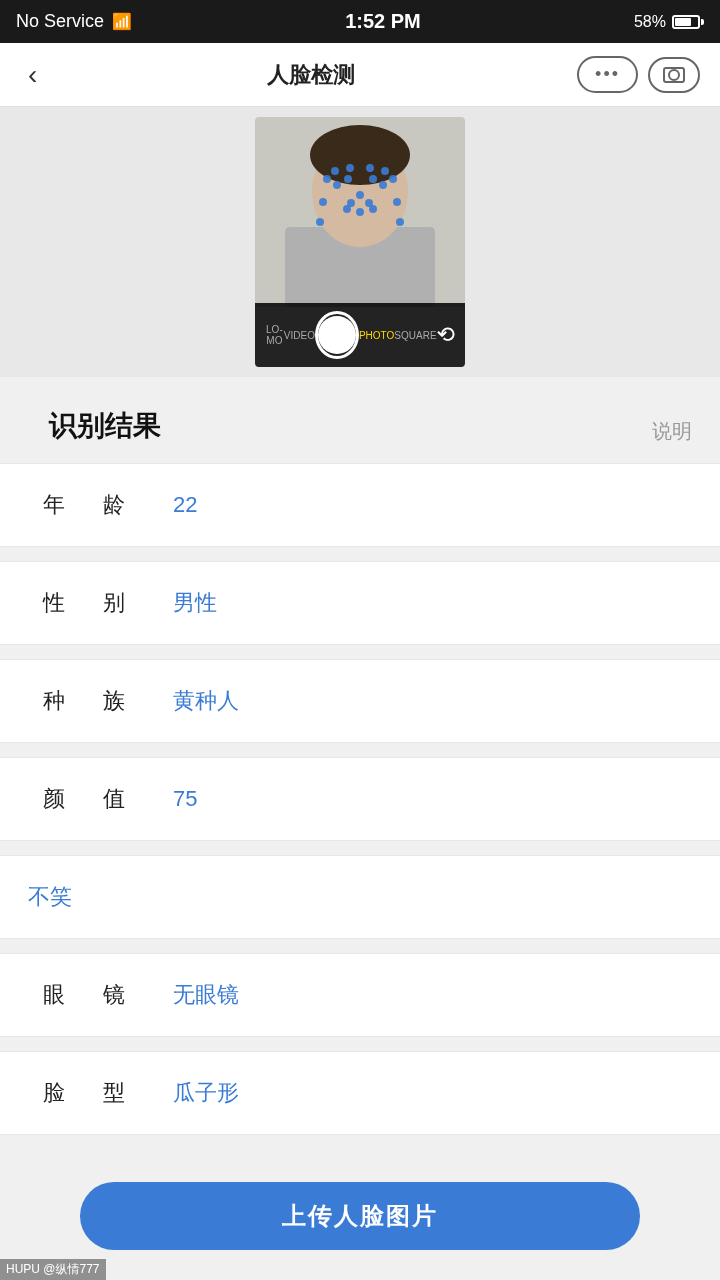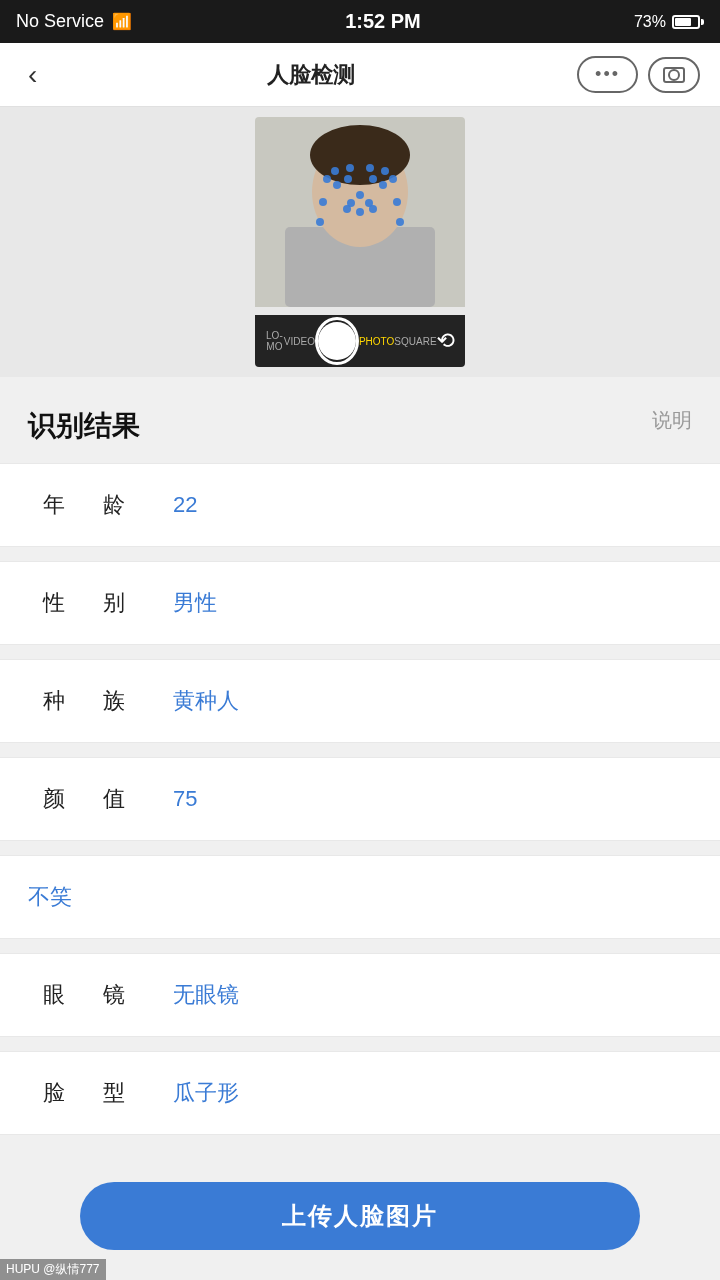--- a/index.html
+++ b/index.html
@@ -229,7 +229,7 @@
   </div>
   <div class="status-center">1:52 PM</div>
   <div class="status-right">
-    <span>73%</span>
+    <span>58%</span>
     <div class="battery-icon">
       <div class="battery-body">
         <div class="battery-fill"></div>

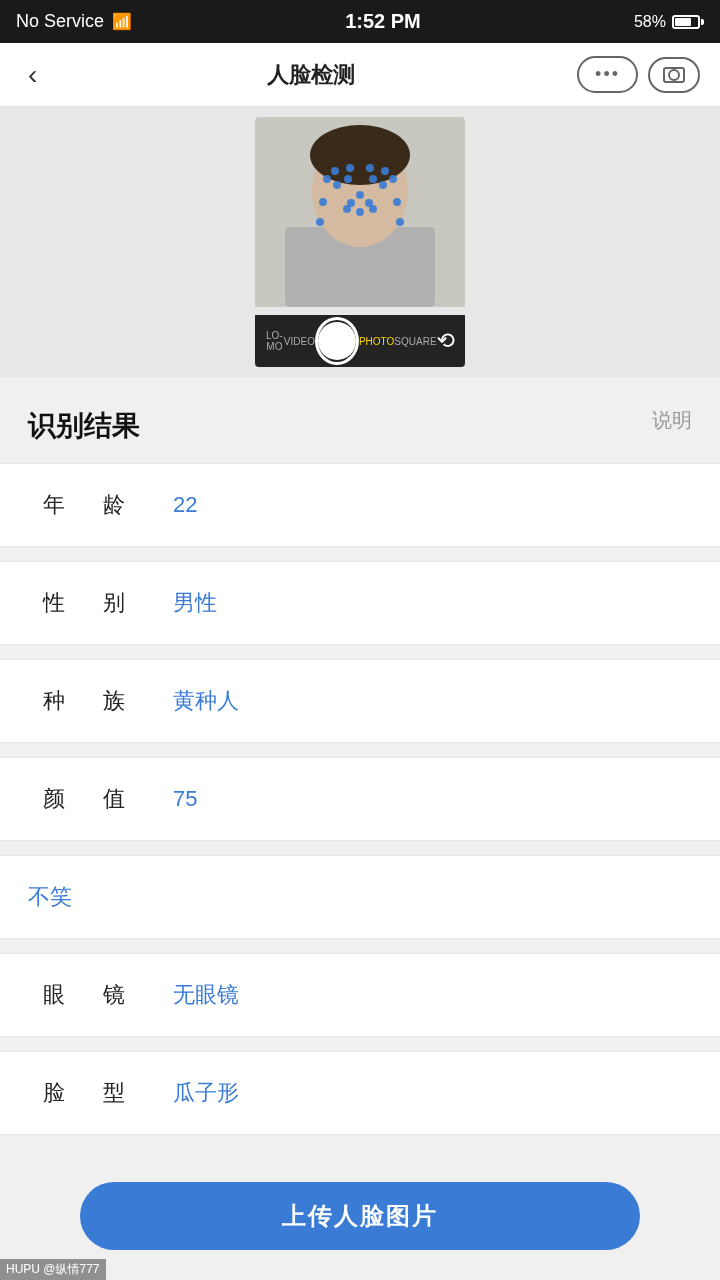--- a/index.html
+++ b/index.html
@@ -117,7 +117,7 @@
       position: absolute;
       bottom: 0; left: 0; right: 0;
       background: rgba(0,0,0,0.85);
-      height: 52px;
+      height: 64px;
       display: flex;
       align-items: center;
       justify-content: space-around;

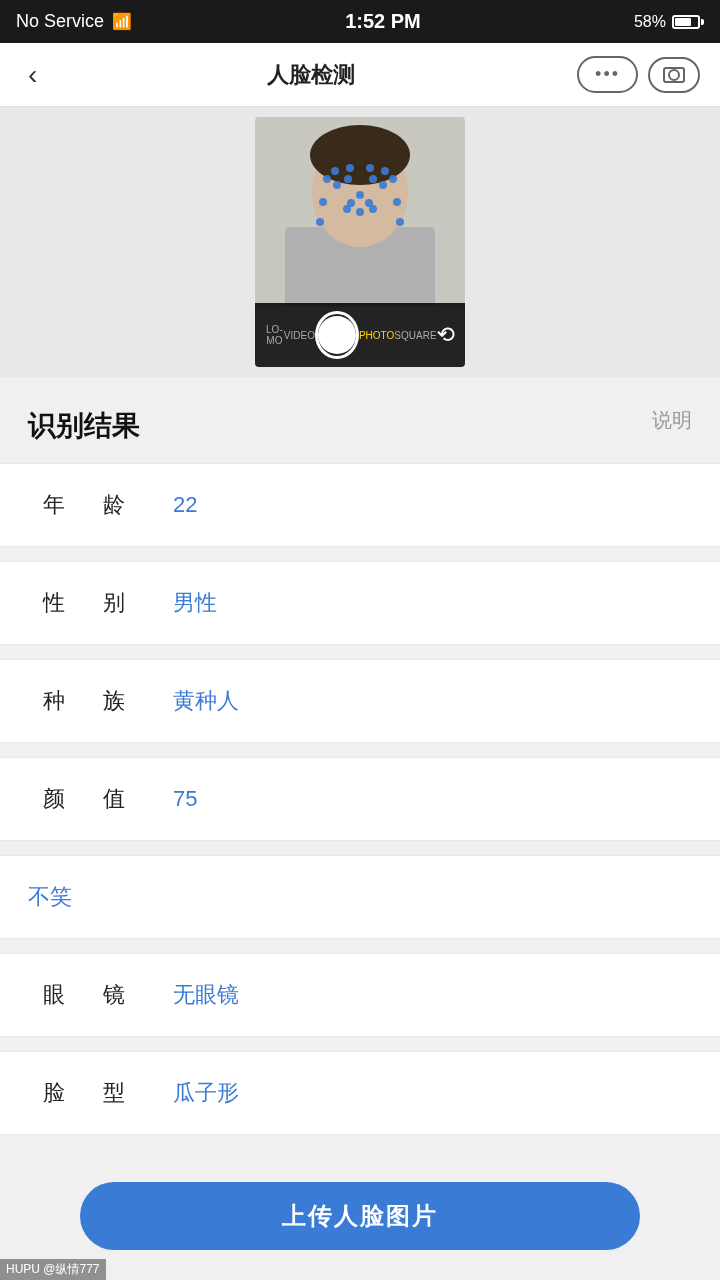--- a/index.html
+++ b/index.html
@@ -148,8 +148,9 @@
     .section-header {
       display: flex;
       justify-content: space-between;
-      align-items: flex-start;
+      align-items: flex-end;
       padding: 30px 28px 18px;
+      margin-left: 21px;
     }
     .section-title {
       font-size: 28px;

